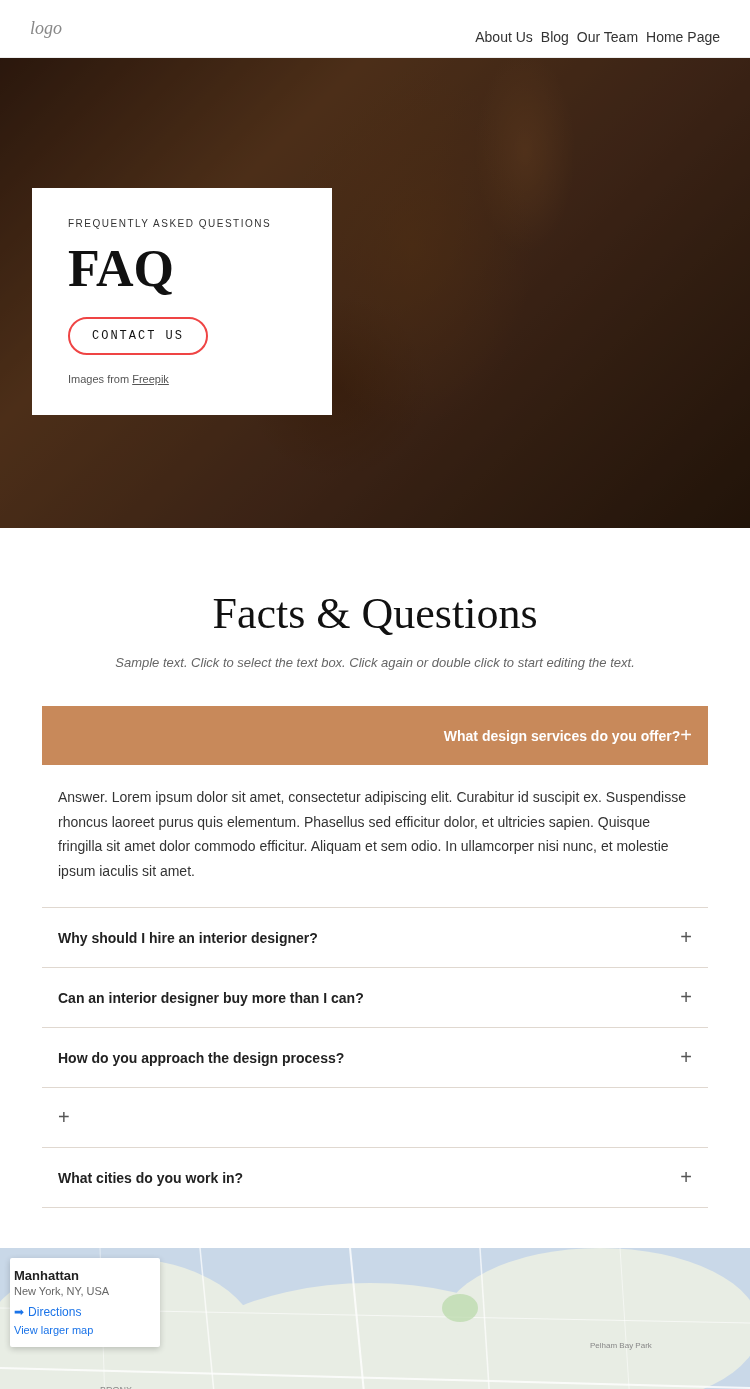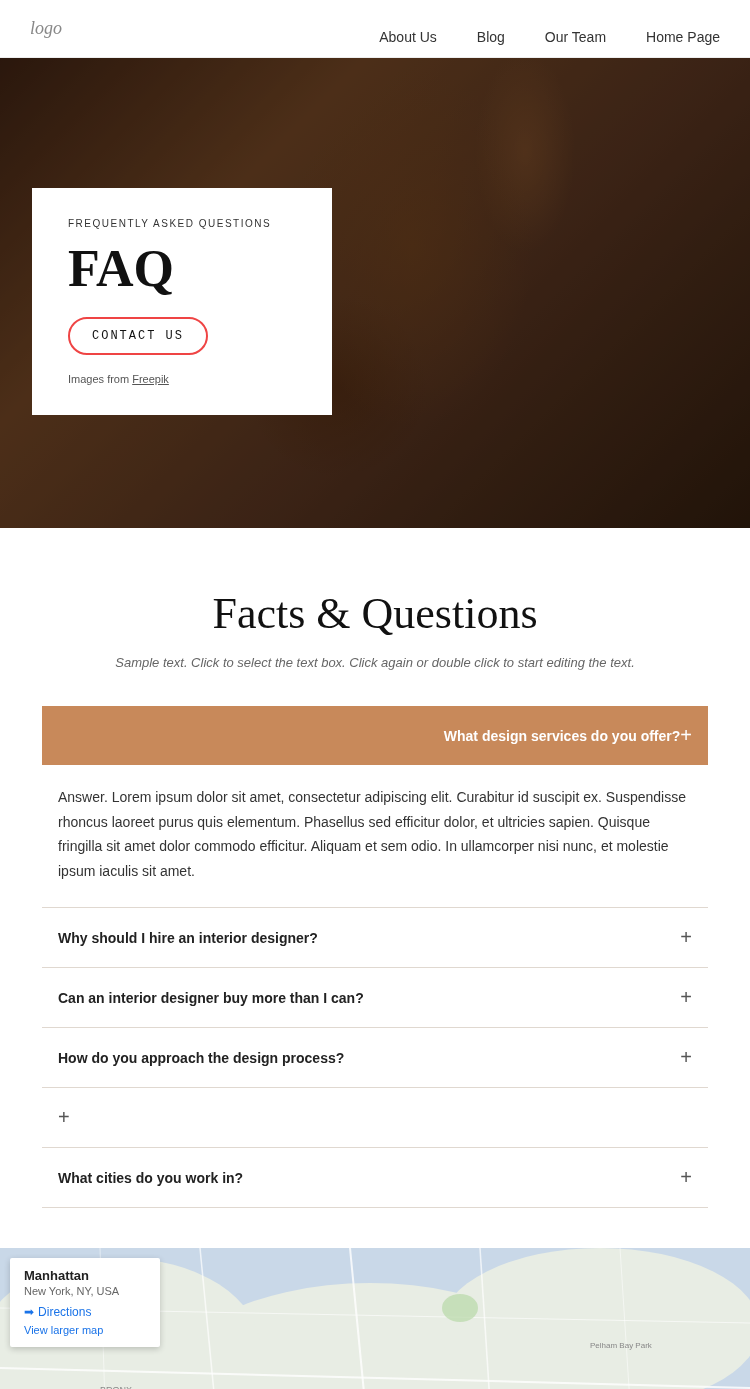--- a/index.html
+++ b/index.html
@@ -15,7 +15,7 @@
       border-bottom: 1px solid #eee;
     }
     .nav-logo { font-size: 18px; color: #888; font-style: italic; }
-    .nav-links { display: flex; gap: 40px; margin-top: 17px; }
+    .nav-links { display: flex; gap: 8px; margin-top: 17px; }
     .nav-links a {
       text-decoration: none;
       color: #333;

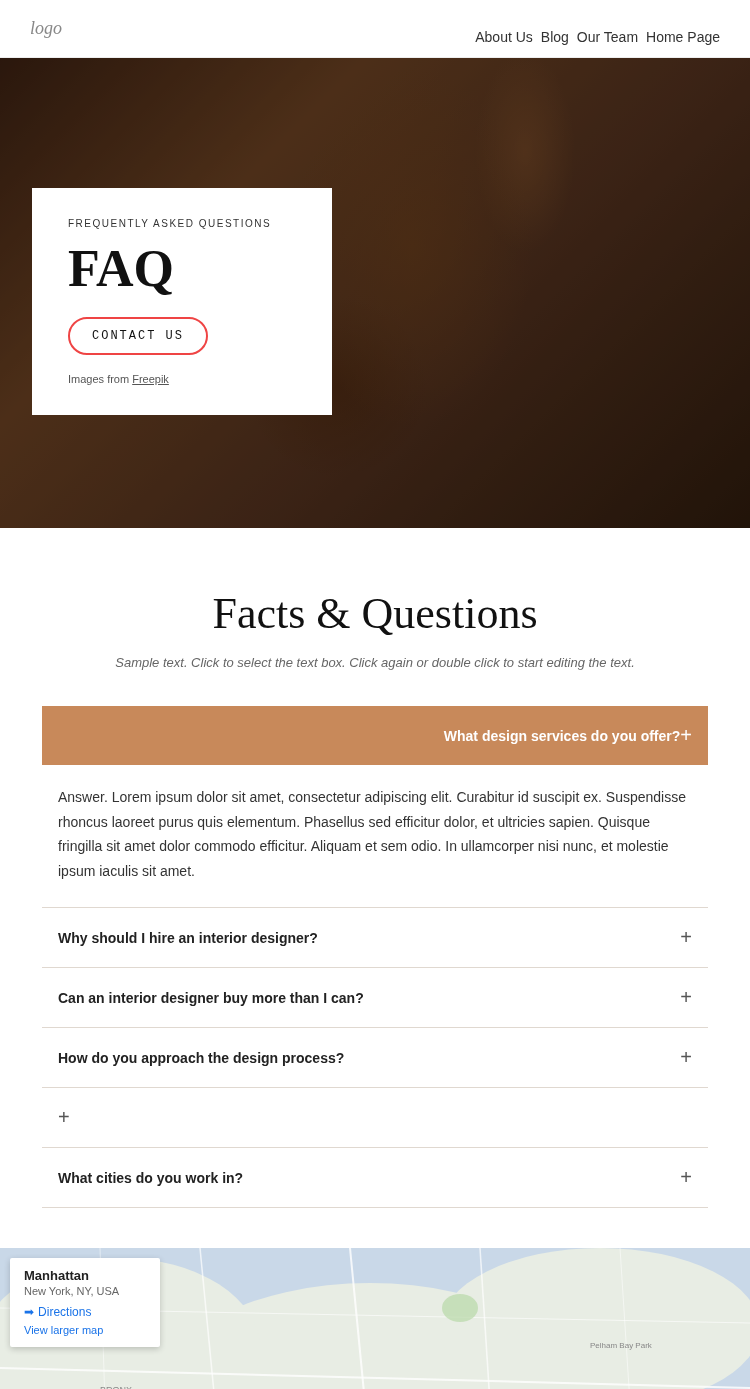--- a/index.html
+++ b/index.html
@@ -194,7 +194,7 @@
       top: 10px;
       left: 10px;
       background: #fff;
-      padding: 10px 14px;
+      padding: 10px 4px;
       box-shadow: 0 2px 6px rgba(0,0,0,0.2);
       border-radius: 2px;
       font-family: Arial, sans-serif;

